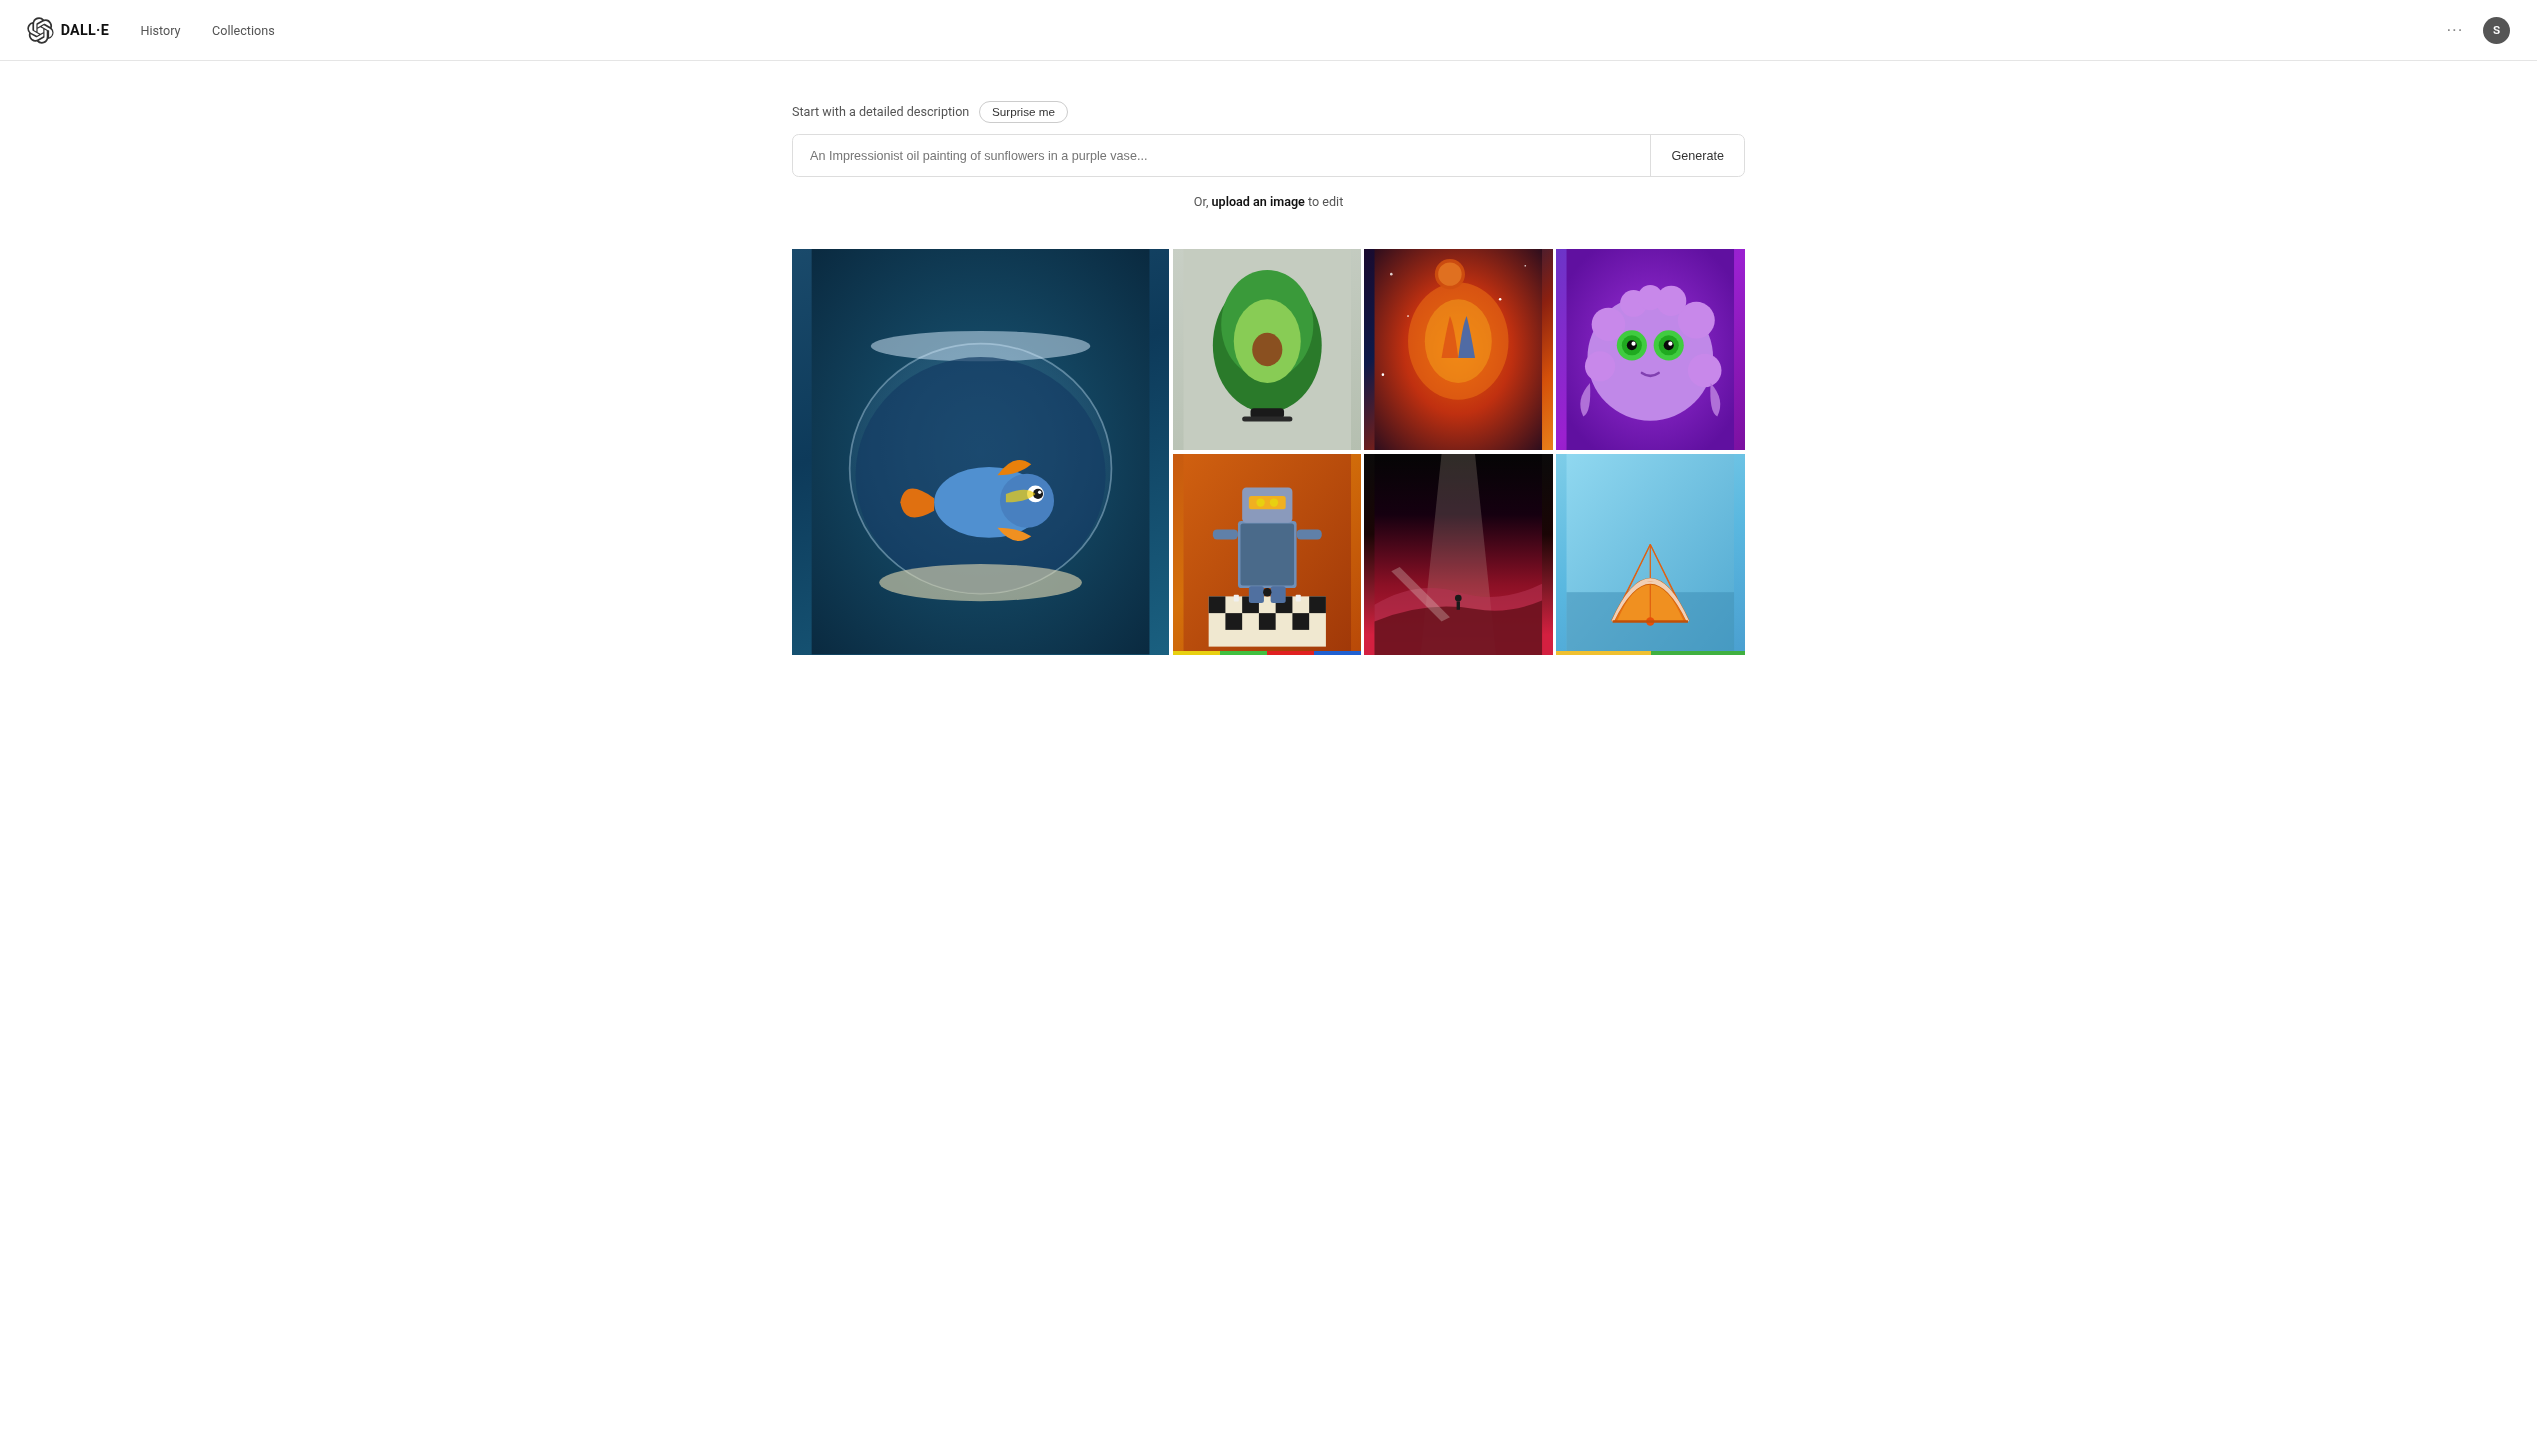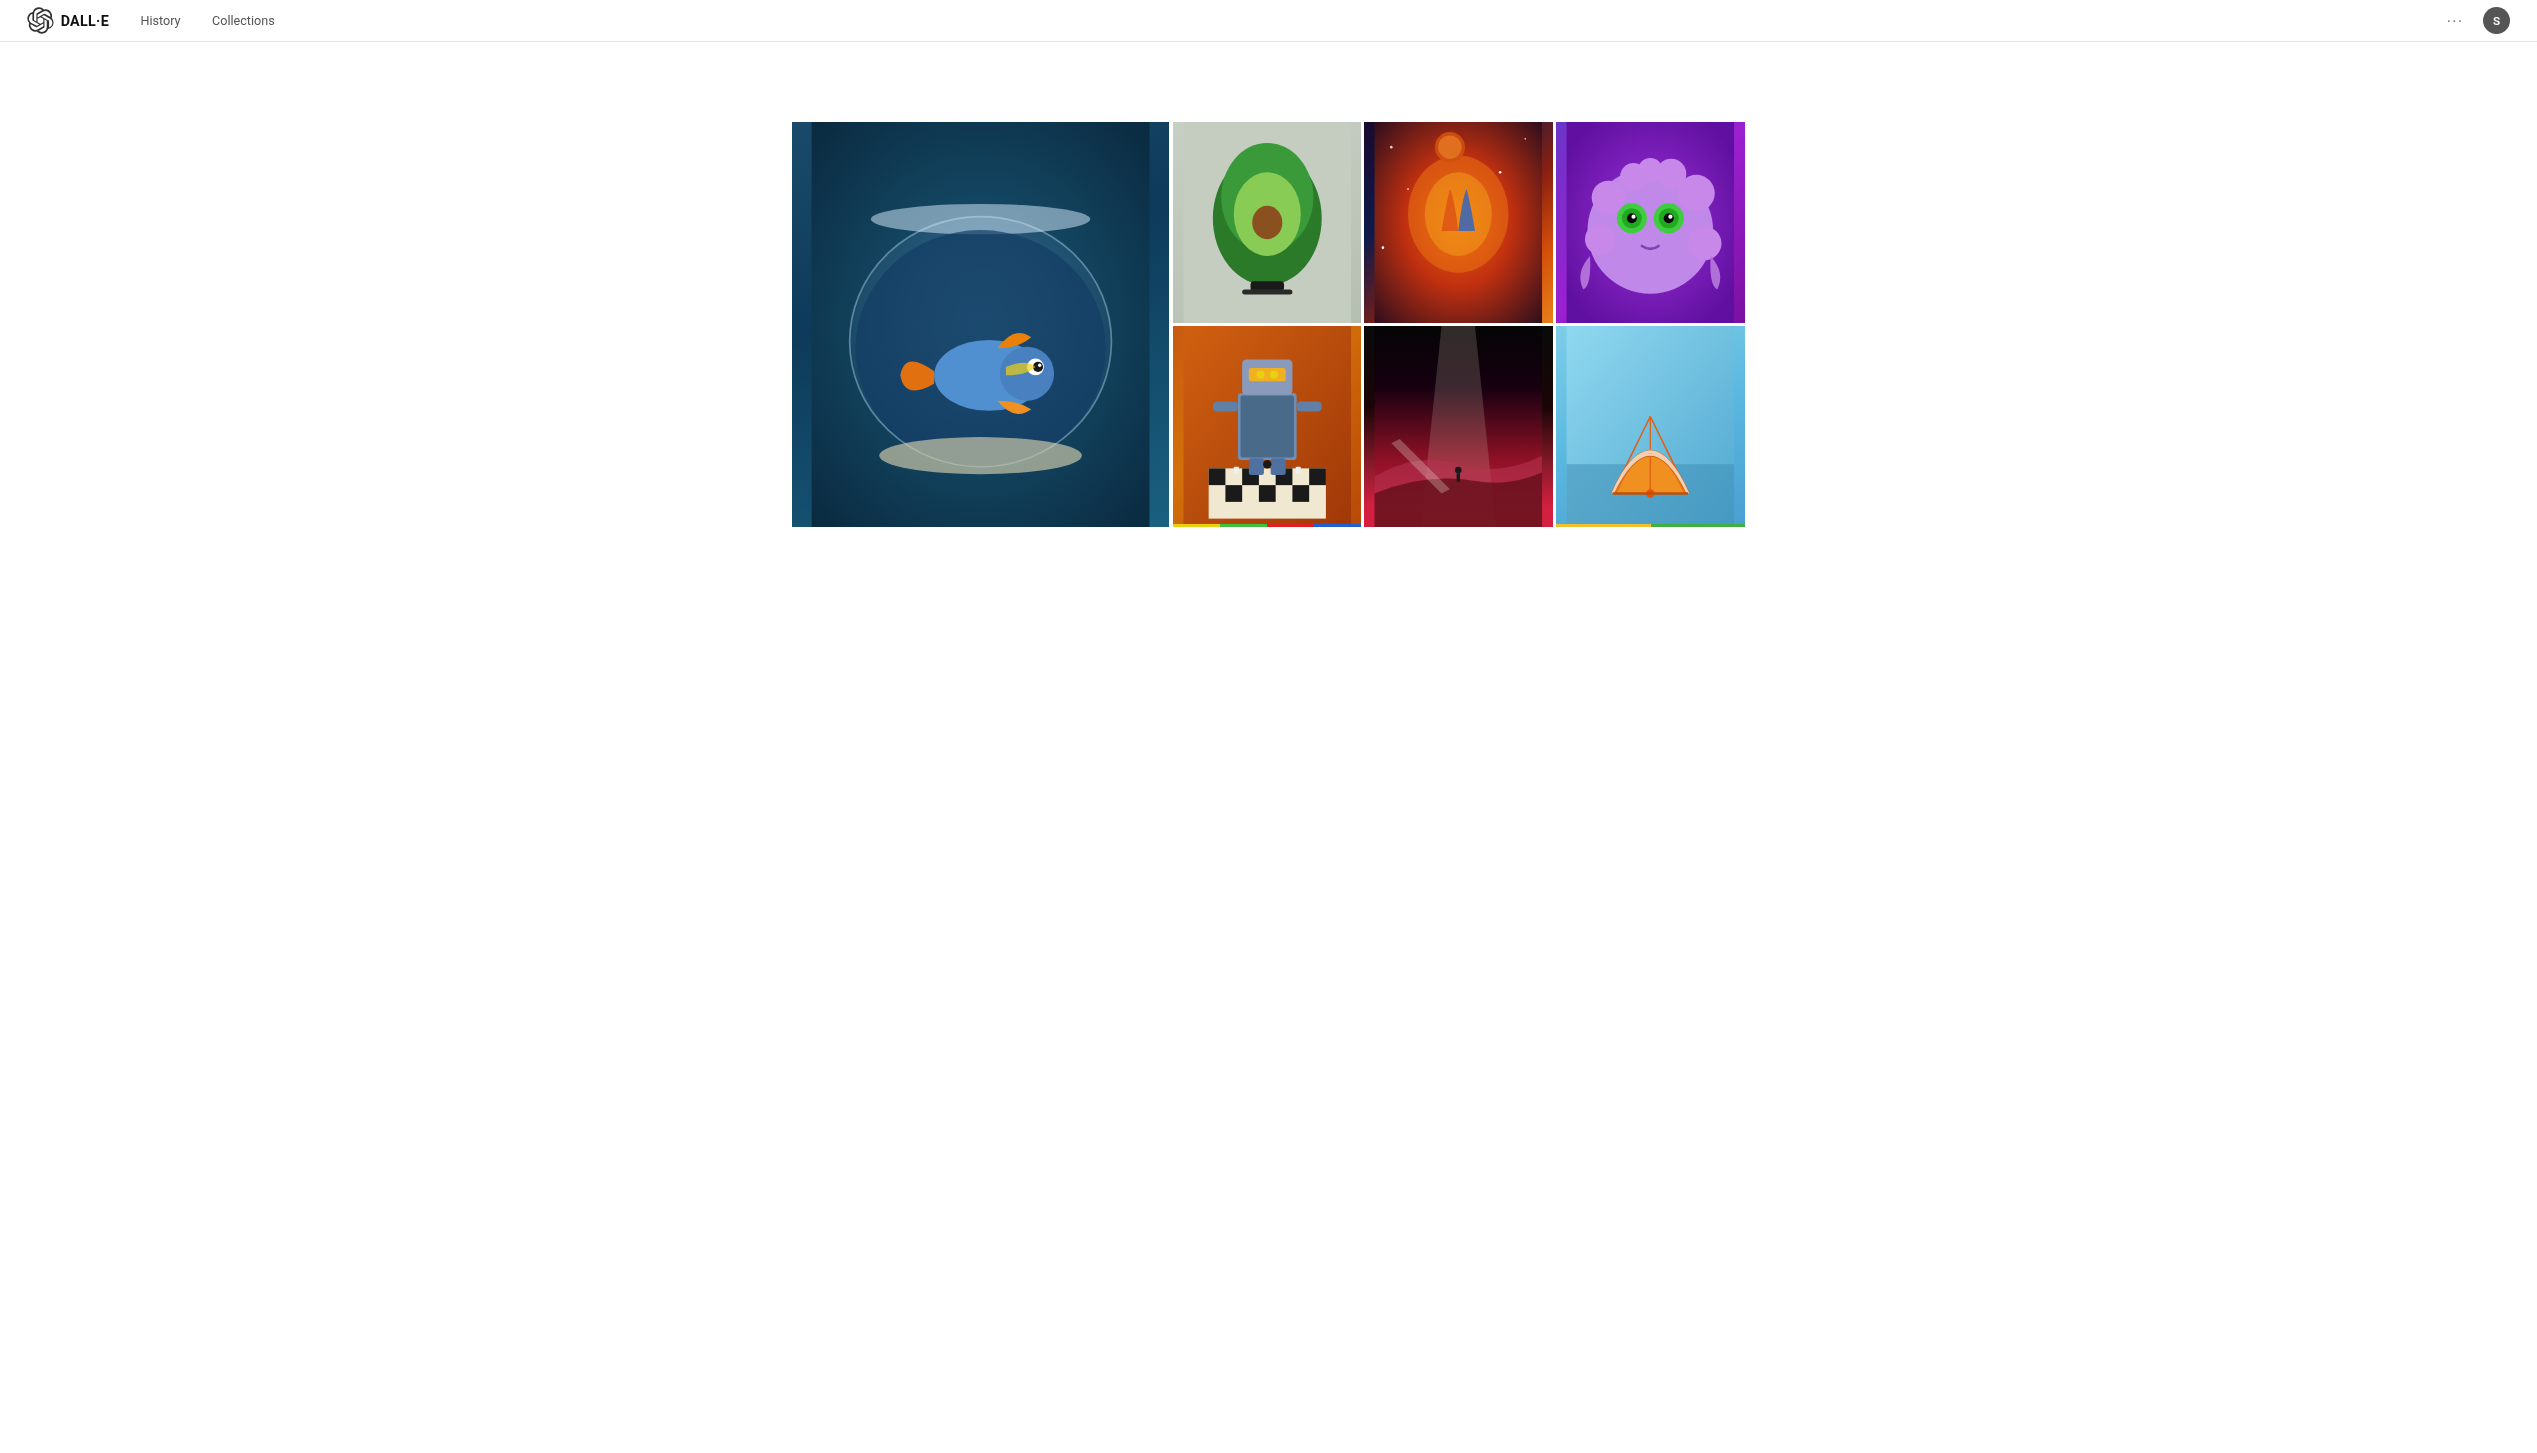--- a/index.html
+++ b/index.html
@@ -21,7 +21,7 @@
       align-items: center;
       justify-content: space-between;
       padding: 0 27px;
-      height: 42px;
+      height: 61px;
       border-bottom: 0.8px solid #e5e5e5;
       position: sticky;
       top: 0;

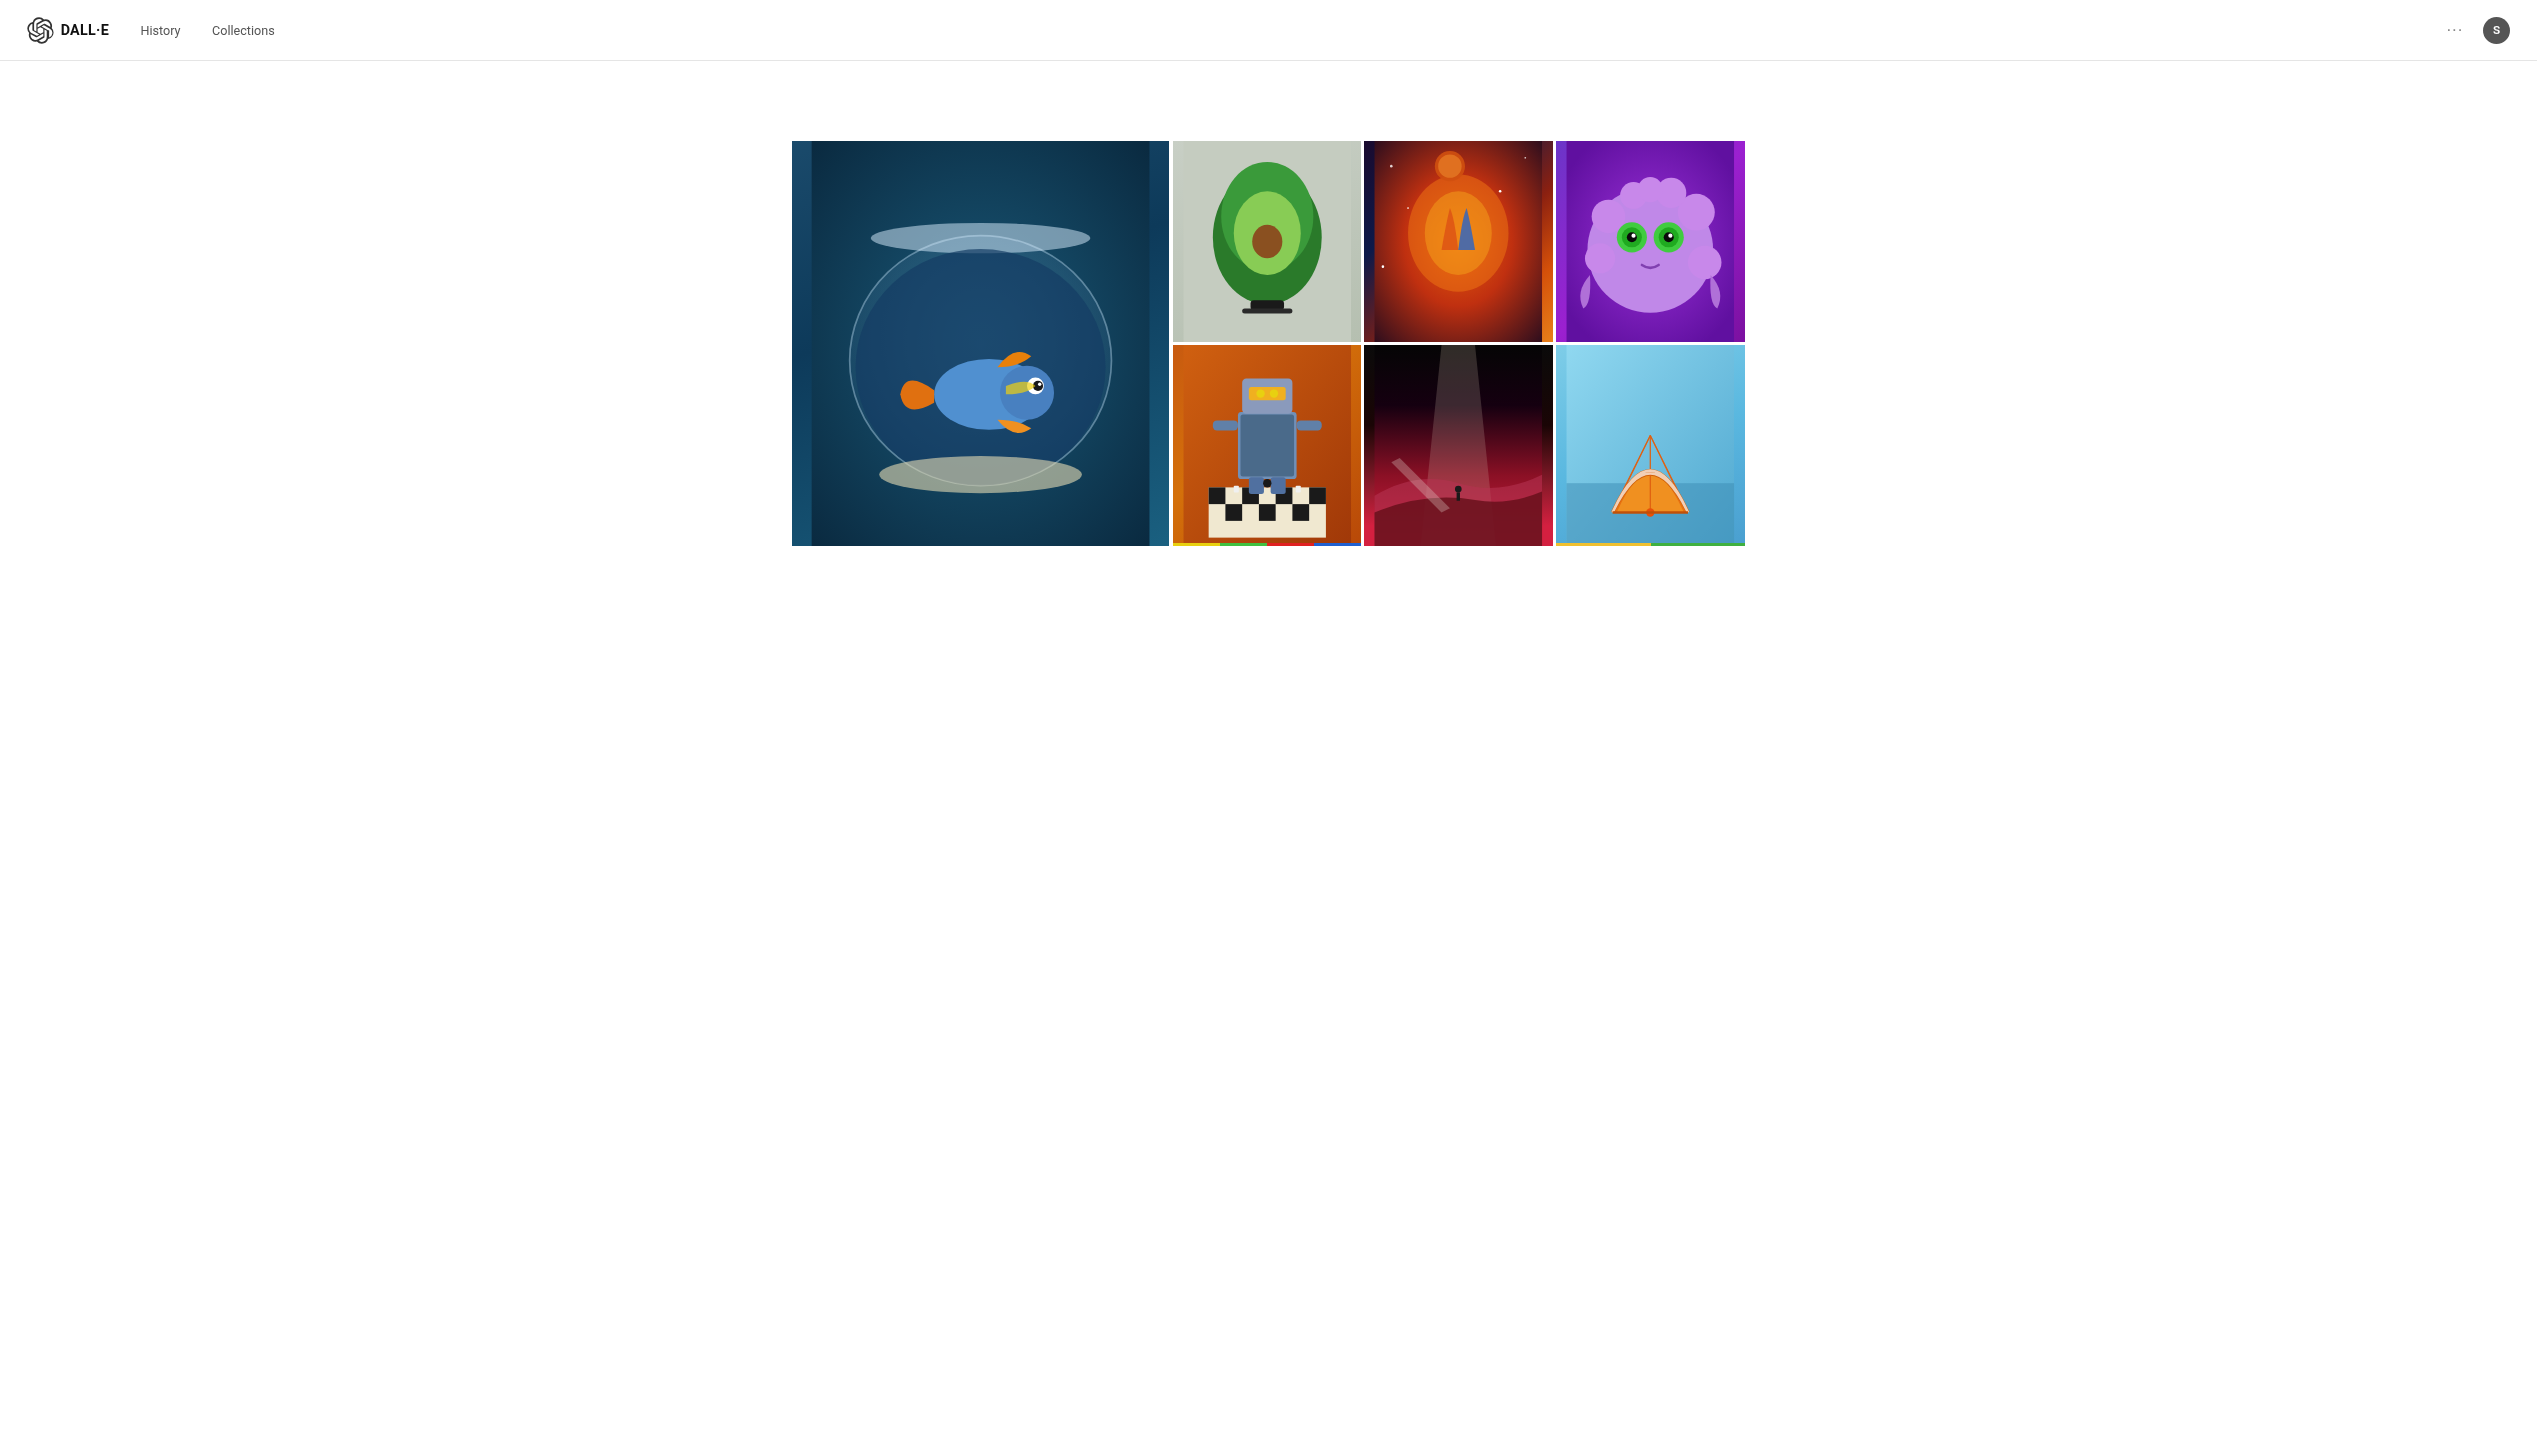--- a/index.html
+++ b/index.html
@@ -294,6 +294,21 @@
 
 <main class="main">
 
+  <section class="prompt-section">
+    <div class="prompt-label-row">
+      <span class="prompt-label">Start with a detailed description</span>
+      <button class="surprise-btn">Surprise me</button>
+    </div>
+
+    <div class="prompt-input-row">
+      <input class="prompt-input" type="text" placeholder="An Impressionist oil painting of sunflowers in a purple vase..." style="">
+      <button class="generate-btn">Generate</button>
+    </div>
+
+    <div class="upload-row">
+      <span>Or, </span><a class="upload-link">upload an image</a><span> to edit</span>
+    </div>
+  </section>
 
   <section class="gallery-section">
     <div class="gallery-grid">

